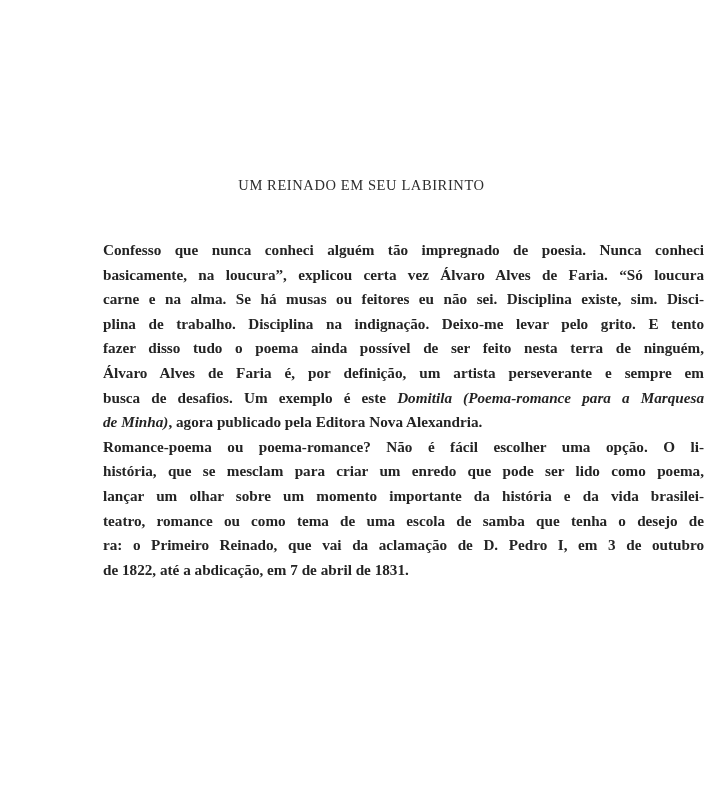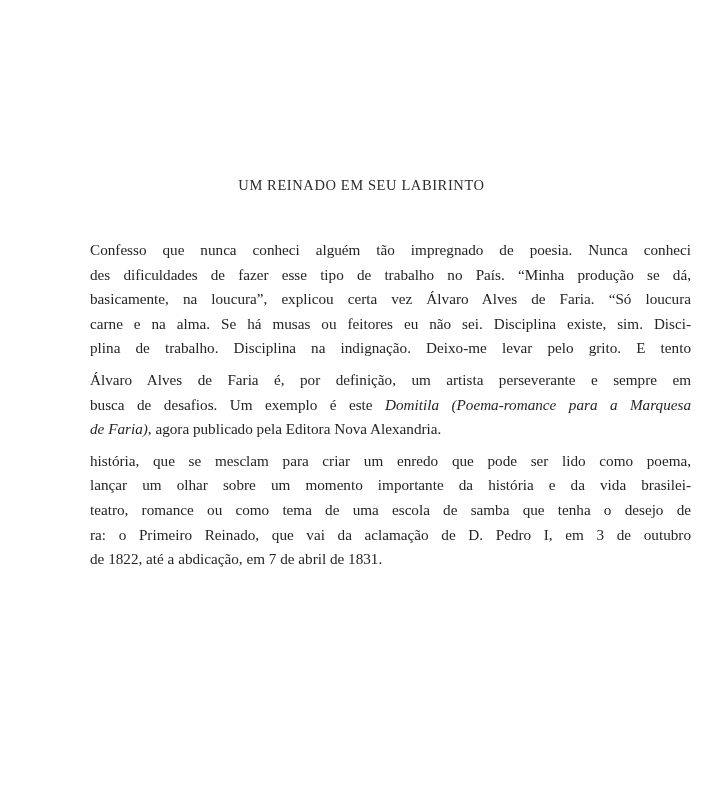--- a/index.html
+++ b/index.html
@@ -31,8 +31,9 @@
   .body-block {
     position: absolute;
     top: 238px;
-    left: 90px;
+    left: 103px;
     width: 601px;
+    font-weight: bold;
   }
   .para {
     margin: 0;

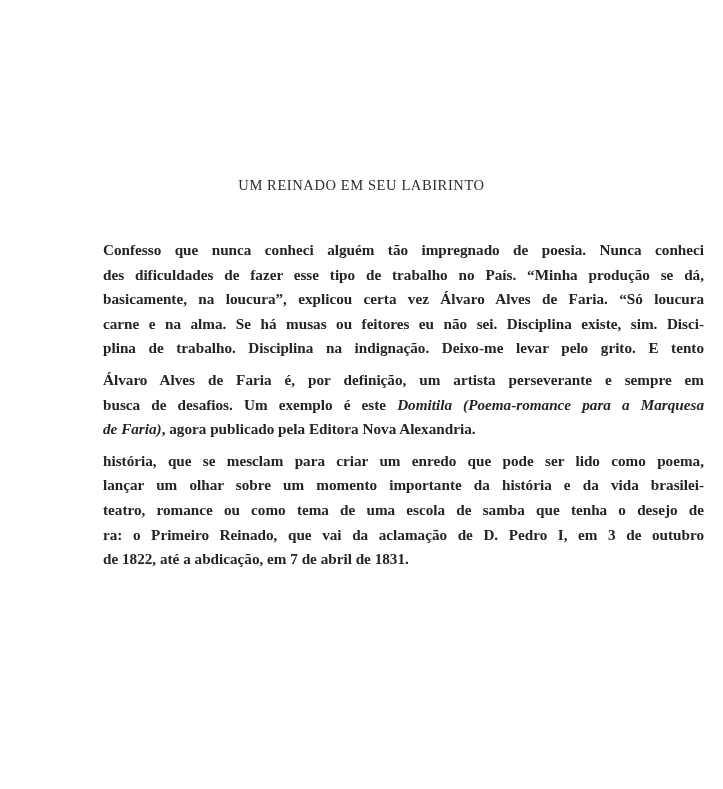--- a/index.html
+++ b/index.html
@@ -67,7 +67,6 @@
 
     <div class="para">
       <div class="tline">Confesso que nunca conheci alguém tão impregnado de poesia. Nunca conheci</div>
-      <div class="tline">des dificuldades de fazer esse tipo de trabalho no País. “Minha produção se dá,</div>
       <div class="tline">basicamente, na loucura”, explicou certa vez Álvaro Alves de Faria. “Só loucura</div>
       <div class="tline">carne e na alma. Se há musas ou feitores eu não sei. Disciplina existe, sim. Disci-</div>
       <div class="tline">plina de trabalho. Disciplina na indignação. Deixo-me levar pelo grito. E tento</div>

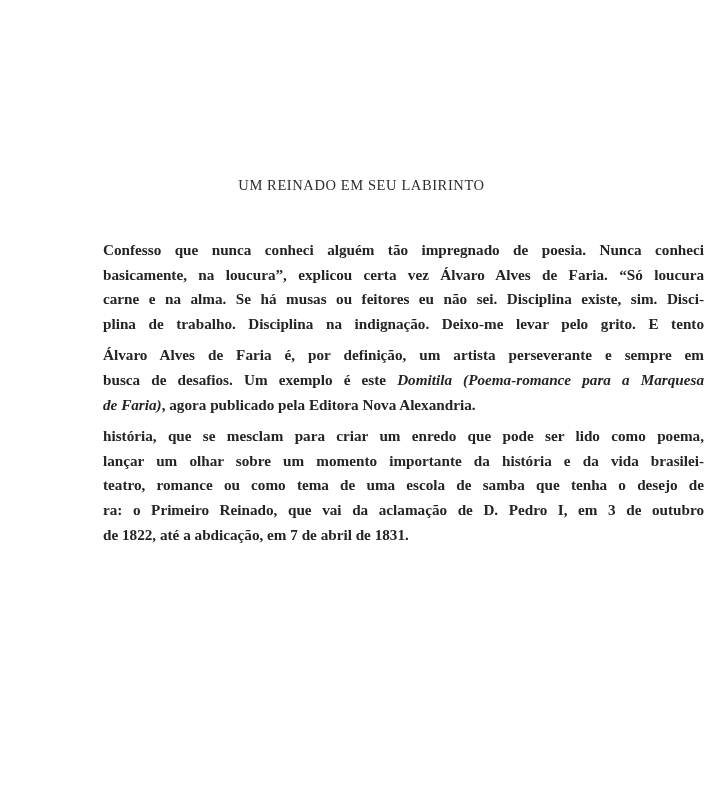--- a/index.html
+++ b/index.html
@@ -70,6 +70,7 @@
       <div class="tline">basicamente, na loucura”, explicou certa vez Álvaro Alves de Faria. “Só loucura</div>
       <div class="tline">carne e na alma. Se há musas ou feitores eu não sei. Disciplina existe, sim. Disci-</div>
       <div class="tline">plina de trabalho. Disciplina na indignação. Deixo-me levar pelo grito. E tento</div>
+      <div class="tline">fazer disso tudo o poema ainda possível de ser feito nesta terra de ninguém,</div>
     </div>
 
     <div class="para">

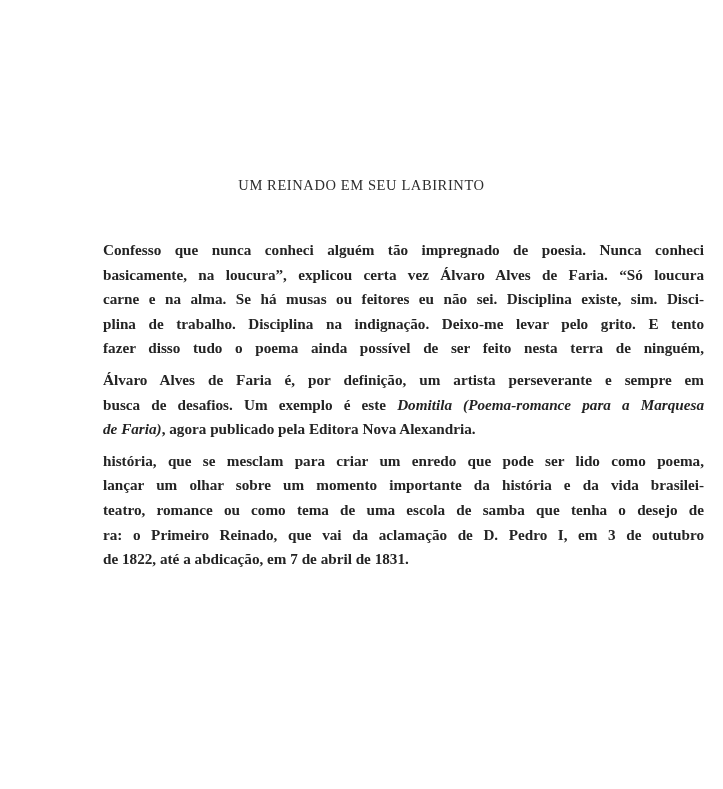--- a/index.html
+++ b/index.html
@@ -39,7 +39,6 @@
     margin: 0;
   }
   .para + .para {
-    margin-top: 7px;
   }
   .tline {
     font-size: 15.2px;

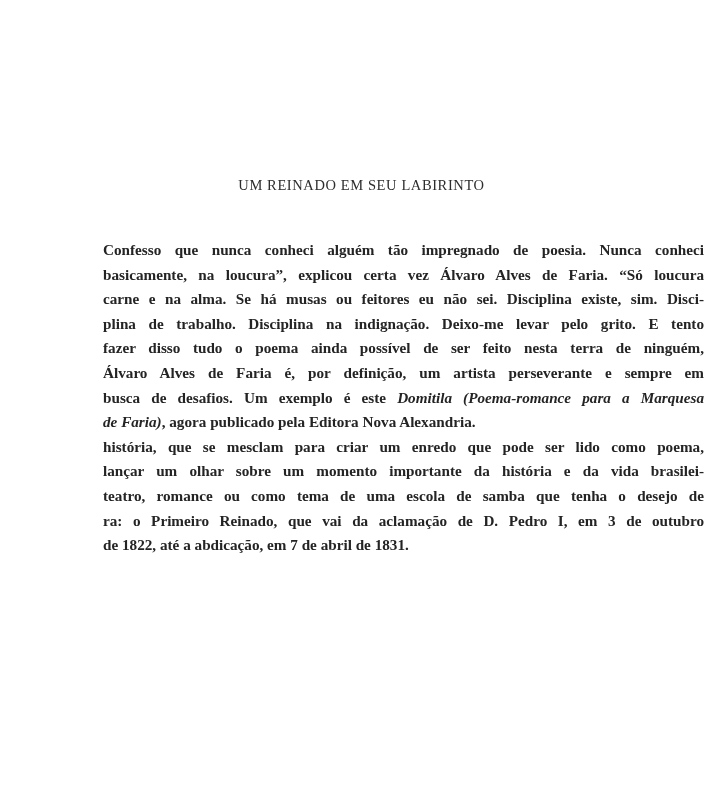--- a/index.html
+++ b/index.html
@@ -75,7 +75,7 @@
     <div class="para">
       <div class="tline"><span>Álvaro Alves de Faria é, por definição, um artista perseverante e sempre em</span></div>
       <div class="tline"><span>busca de desafios. Um exemplo é este </span><span class="seg-italic">Domitila (Poema-romance para a Marquesa</span></div>
-      <div class="tline last"><span class="seg-italic">de Faria)</span><span>, agora publicado pela Editora Nova Alexandria.</span></div>
+      <div class="tline last"><span class="seg-italic">de Minha)</span><span>, agora publicado pela Editora Nova Alexandria.</span></div>
     </div>
 
     <div class="para">

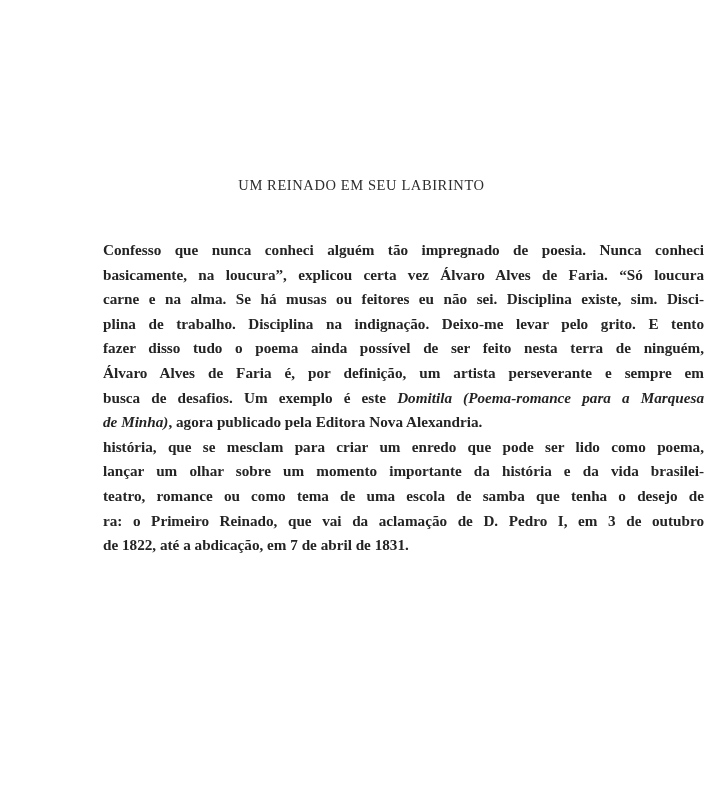--- a/index.html
+++ b/index.html
@@ -79,6 +79,7 @@
     </div>
 
     <div class="para">
+      <div class="tline">Romance-poema ou poema-romance? Não é fácil escolher uma opção. O li-</div>
       <div class="tline">história, que se mesclam para criar um enredo que pode ser lido como poema,</div>
       <div class="tline">lançar um olhar sobre um momento importante da história e da vida brasilei-</div>
       <div class="tline">teatro, romance ou como tema de uma escola de samba que tenha o desejo de</div>

